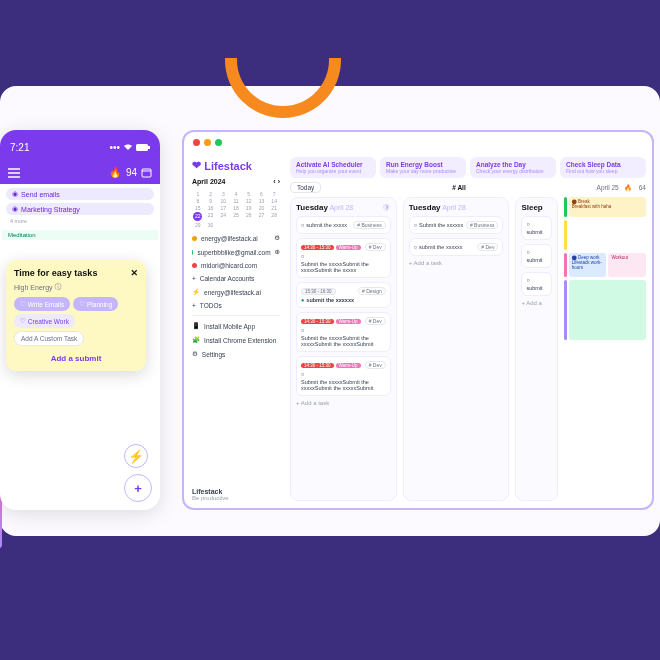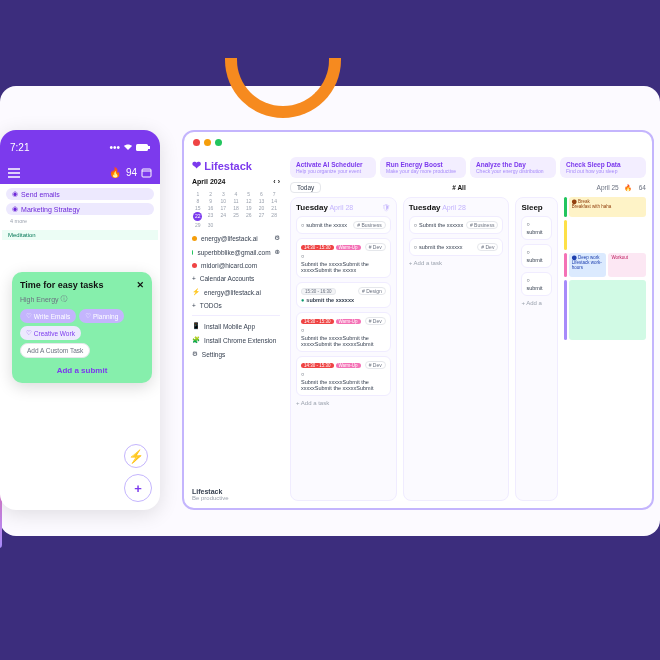--- a/index.html
+++ b/index.html
@@ -18,7 +18,7 @@
   .pill { font-size:7px; padding:2px 6px; border-radius:8px; display:flex; align-items:center; gap:3px; }
   .pill.a { background:#ede9fe; color:#6d28d9;}
   .meditation{ font-size:6px; color:#047857; padding:2px 6px; background:#ecfdf5; margin:0 2px}
-  .modal { position:absolute; left:12px; top:130px; width:140px; background:#86efac; border-radius:10px; box-shadow:0 4px 16px rgba(0,0,0,.15); padding:8px;margin-top:12px;}
+  .modal { position:absolute; left:6px; top:130px; width:140px; background:#fef9c3; border-radius:10px; box-shadow:0 4px 16px rgba(0,0,0,.15); padding:8px;}
   .modal-header{display:flex;justify-content:space-between;align-items:center; font-size:9px; font-weight:600; color:#111;}
   .score-row{display:flex; align-items:center; gap:4px; margin-top:4px;}
   .score{font-size:14px; font-weight:700;}

